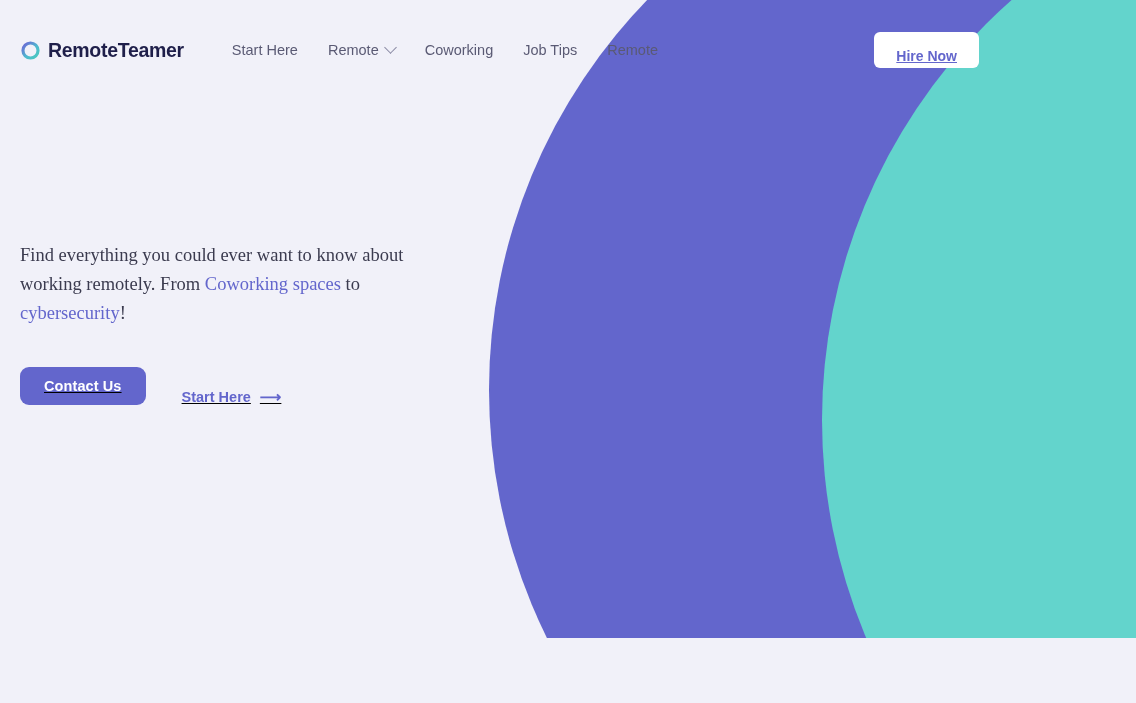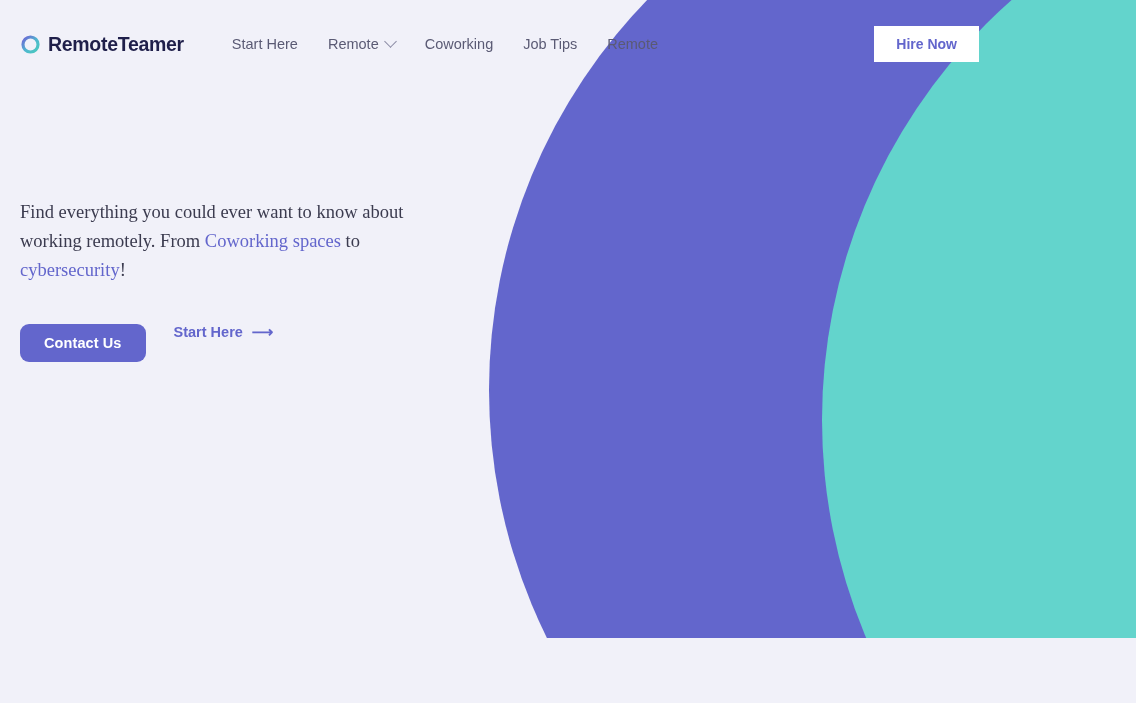--- a/index.html
+++ b/index.html
@@ -57,6 +57,7 @@
     display: flex;
     align-items: center;
     padding: 0 20px 0 20px;
+    margin-top: 6px;
   }
 
   #brand {

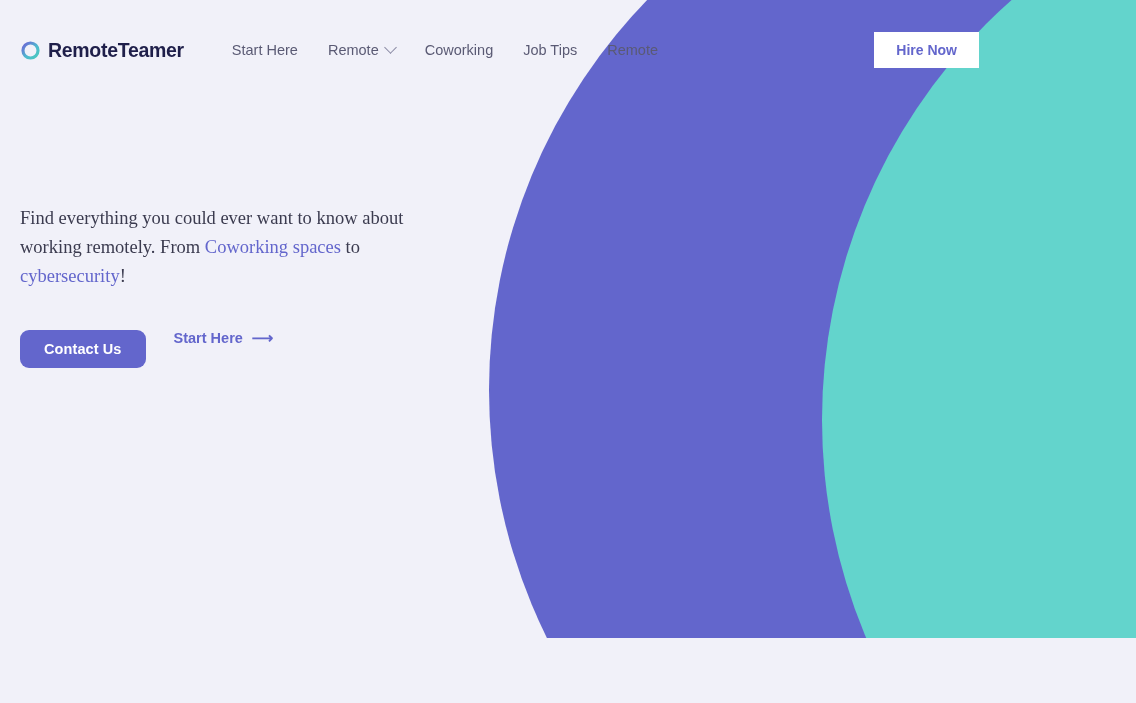--- a/index.html
+++ b/index.html
@@ -115,16 +115,17 @@
     background: #ffffff;
     color: #6366cc;
     border: none;
-    border-radius: 0;
+    border-radius: 6px;
     font-family: "Liberation Sans", sans-serif;
     font-size: 14px;
     font-weight: 700;
-    padding: 0 22px;
+    padding: 6px 22px;
     height: 36px;
     line-height: 36px;
     cursor: pointer;
     white-space: nowrap;
     margin-right: 137px;
+    text-decoration: underline;
   }
 
   

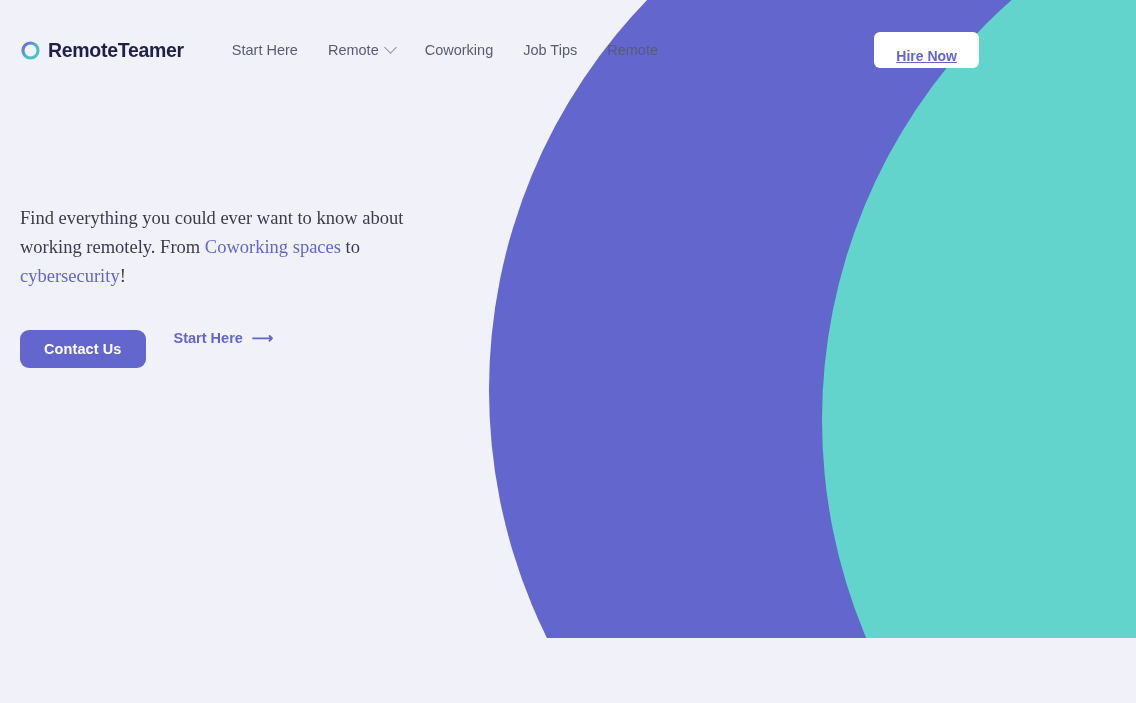--- a/index.html
+++ b/index.html
@@ -147,7 +147,7 @@
   }
 
   #hero-subtitle {
-    margin-top: 12px;
+    margin-top: 49px;
     font-family: "Liberation Serif", serif;
     font-size: 18.5px;
     line-height: 1.58;

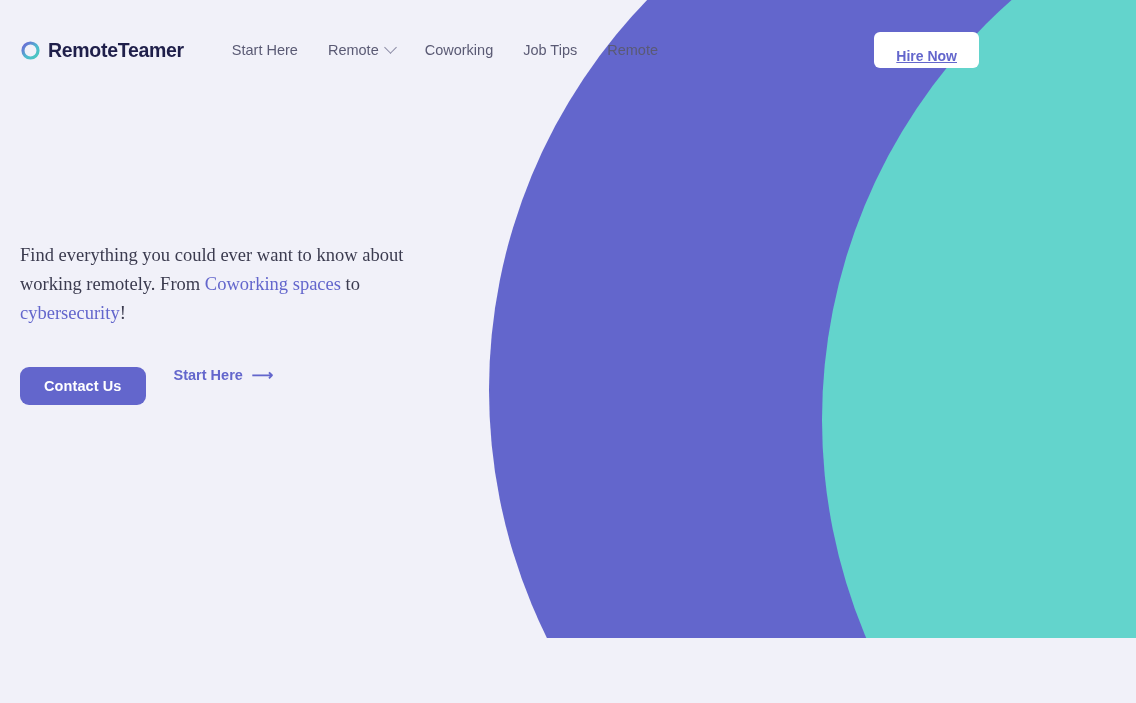--- a/index.html
+++ b/index.html
@@ -164,8 +164,9 @@
   #hero-actions {
     margin-top: 38px;
     display: flex;
-    align-items: flex-start;
-    gap: 28px;
+    align-items: flex-end;
+    gap: 36px;
+    text-decoration: underline;
   }
 
   #contact-us-button {

